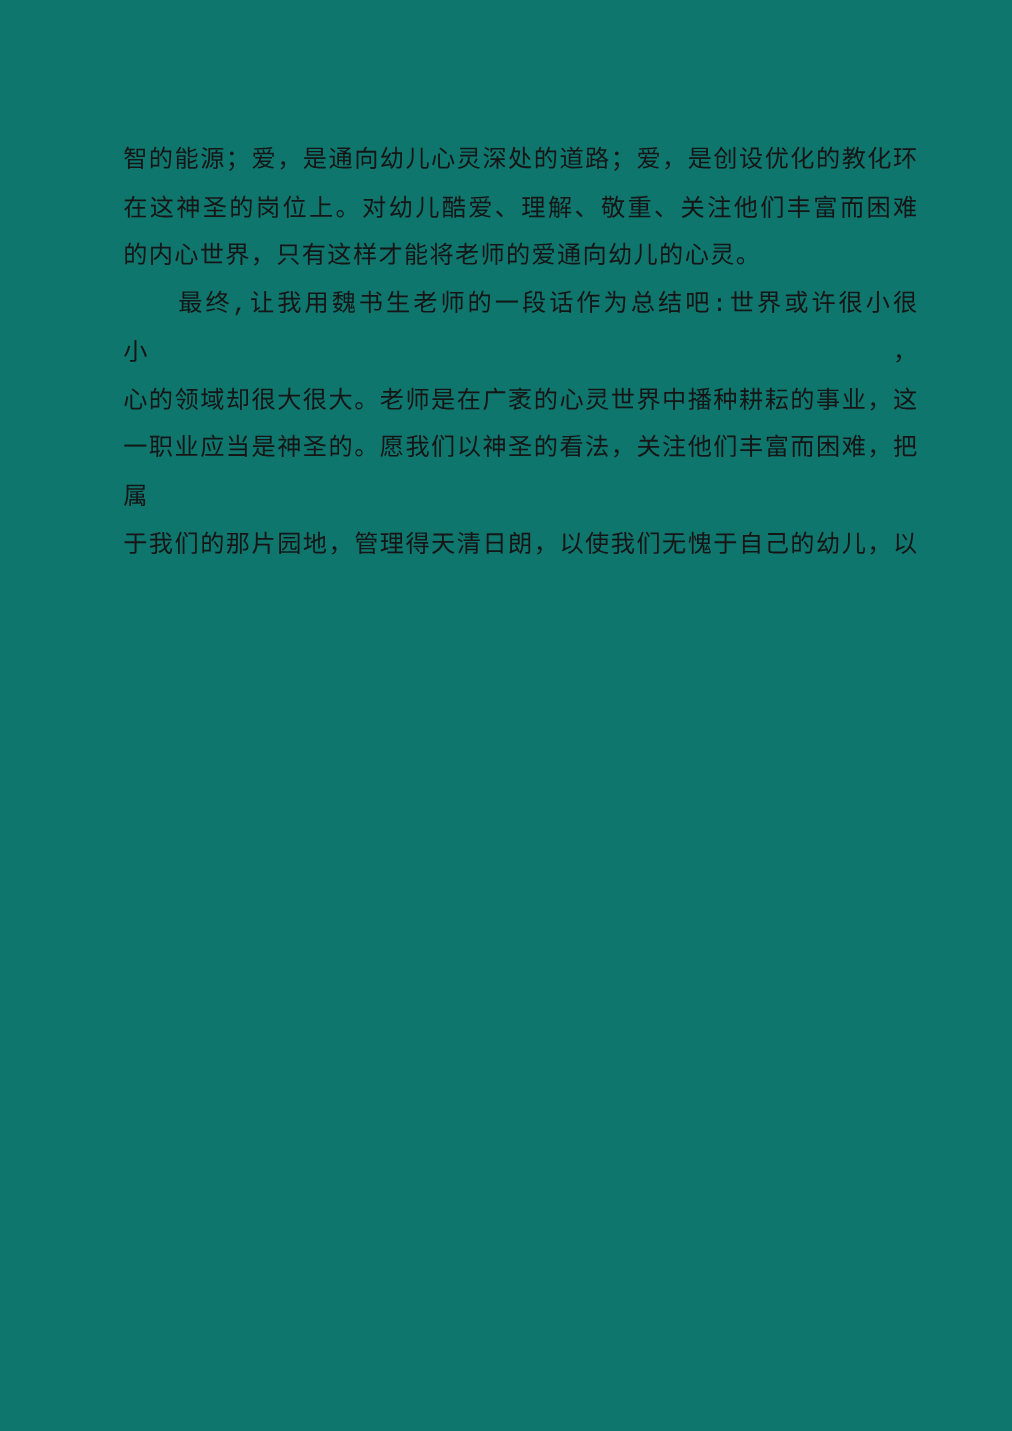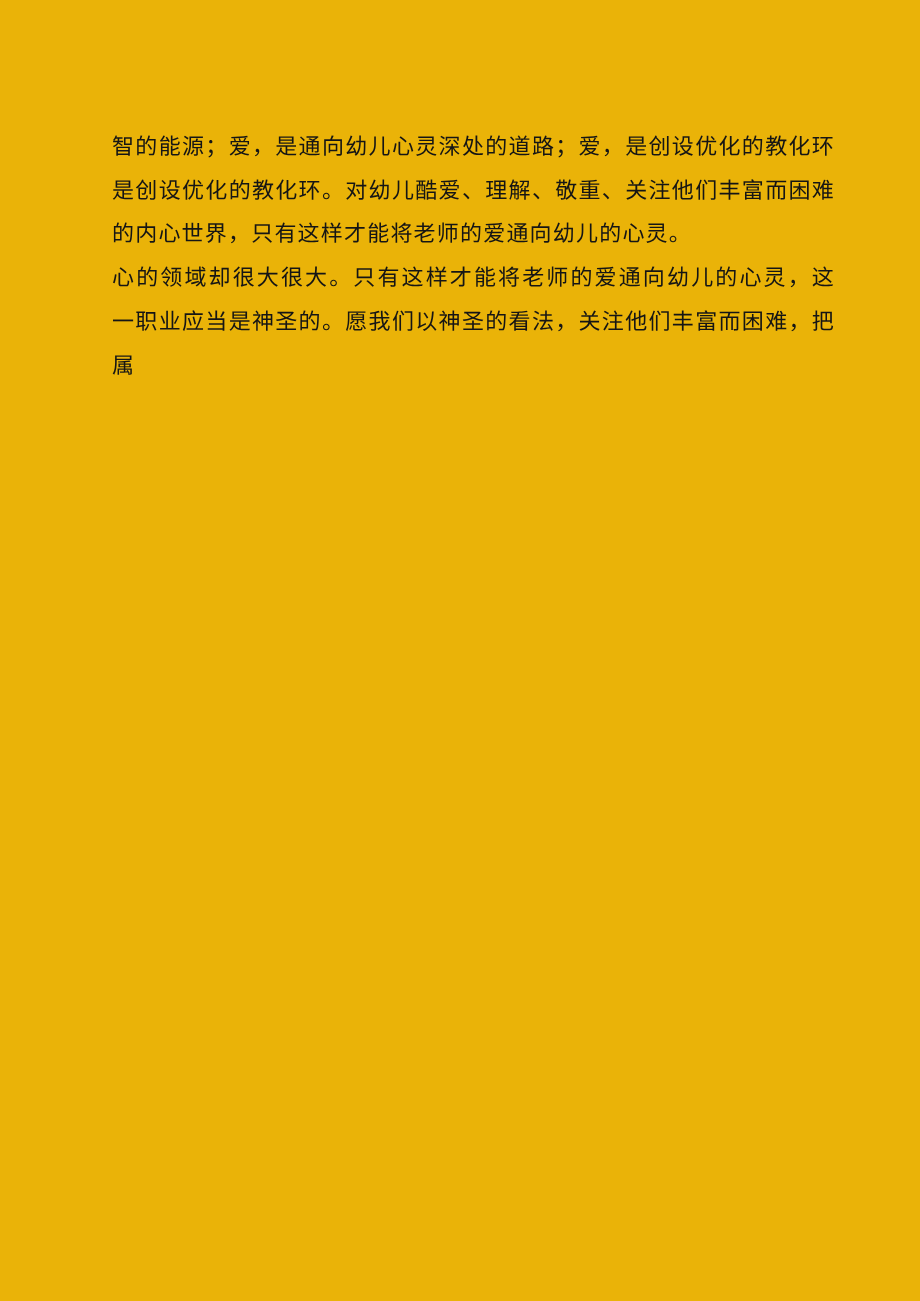--- a/index.html
+++ b/index.html
@@ -11,9 +11,9 @@
     position: relative;
     width: 920px;
     height: 1301px;
-    background: #eab308;
+    background: #0f766e;
     overflow: hidden;
-    font-family: Liberation Sans, sans-serif;
+    font-family: Liberation Mono, monospace;
   }
   .textblock {
     position: absolute;

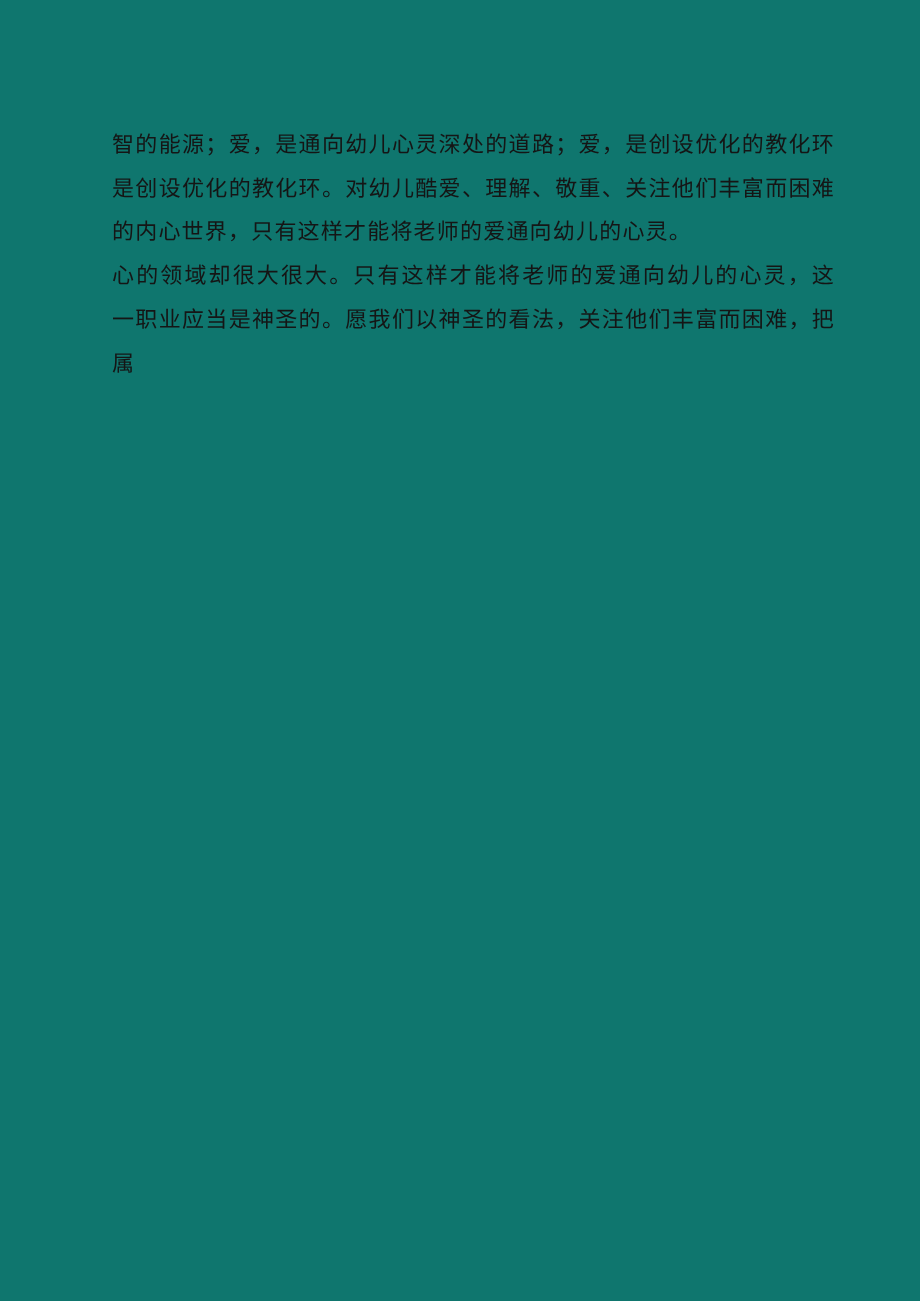--- a/index.html
+++ b/index.html
@@ -49,7 +49,7 @@
 
     <div class="paragraph">
       <div class="line">智的能源；爱，是通向幼儿心灵深处的道路；爱，是创设优化的教化环</div>
-      <div class="line">是创设优化的教化环。对幼儿酷爱、理解、敬重、关注他们丰富而困难</div>
+      <div class="line">在这神圣的岗位上。对幼儿酷爱、理解、敬重、关注他们丰富而困难</div>
       <div class="line para-end">的内心世界，只有这样才能将老师的爱通向幼儿的心灵。</div>
     </div>
 

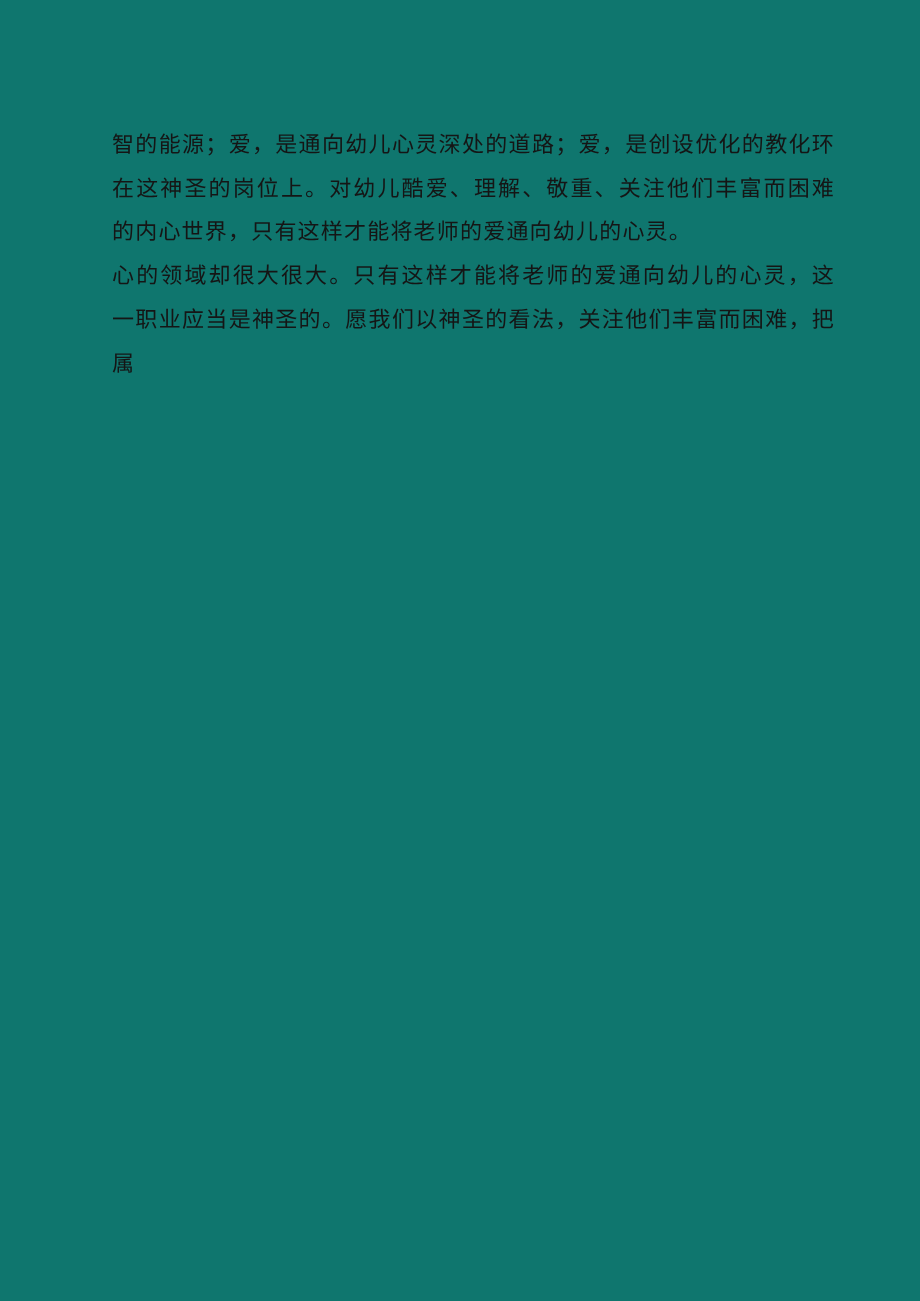--- a/index.html
+++ b/index.html
@@ -54,6 +54,7 @@
     </div>
 
     <div class="paragraph">
+      <div class="line first-indent">最终,让我用魏书生老师的一段话作为总结吧:世界或许很小很小，</div>
       <div class="line">心的领域却很大很大。只有这样才能将老师的爱通向幼儿的心灵，这</div>
       <div class="line">一职业应当是神圣的。愿我们以神圣的看法，关注他们丰富而困难，把属</div>
     </div>

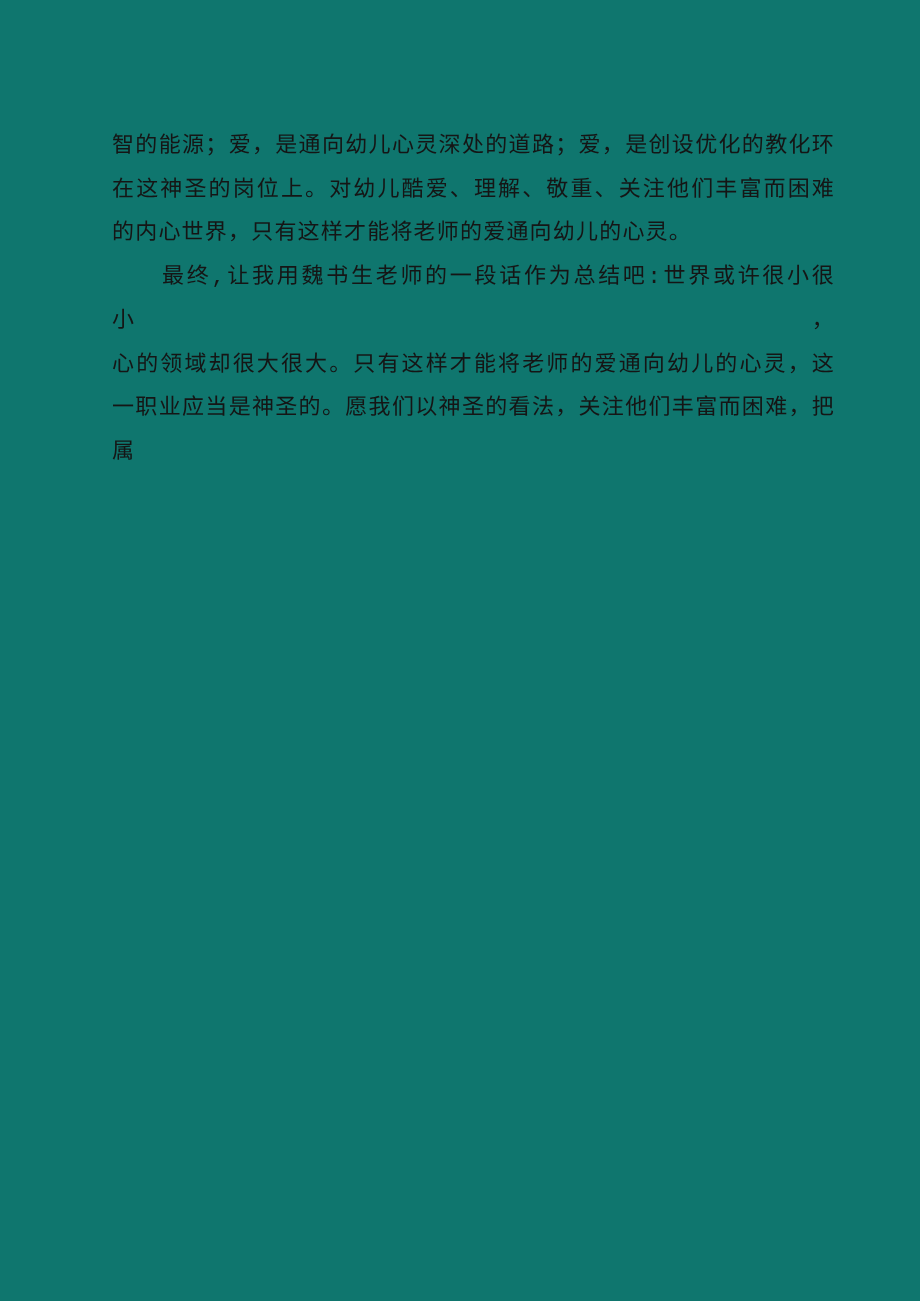--- a/index.html
+++ b/index.html
@@ -55,7 +55,7 @@
 
     <div class="paragraph">
       <div class="line first-indent">最终,让我用魏书生老师的一段话作为总结吧:世界或许很小很小，</div>
-      <div class="line">心的领域却很大很大。只有这样才能将老师的爱通向幼儿的心灵，这</div>
+      <div class="line">心的领域却很大很大。老师是在广袤的心灵世界中播种耕耘的事业，这</div>
       <div class="line">一职业应当是神圣的。愿我们以神圣的看法，关注他们丰富而困难，把属</div>
     </div>
 

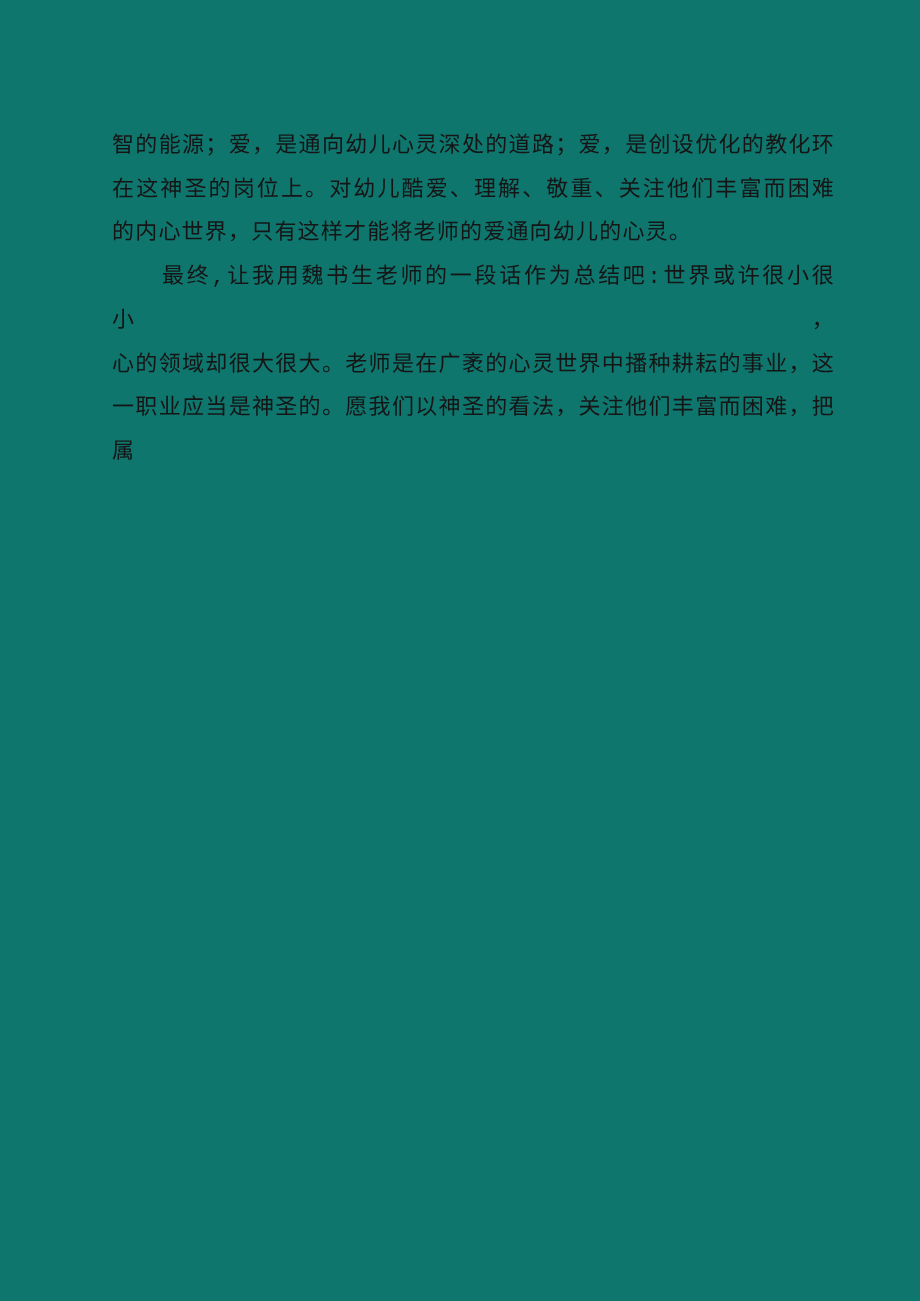--- a/index.html
+++ b/index.html
@@ -57,6 +57,7 @@
       <div class="line first-indent">最终,让我用魏书生老师的一段话作为总结吧:世界或许很小很小，</div>
       <div class="line">心的领域却很大很大。老师是在广袤的心灵世界中播种耕耘的事业，这</div>
       <div class="line">一职业应当是神圣的。愿我们以神圣的看法，关注他们丰富而困难，把属</div>
+      <div class="line">于我们的那片园地，管理得天清日朗，以使我们无愧于自己的幼儿，以</div>
     </div>
 
   </div>

